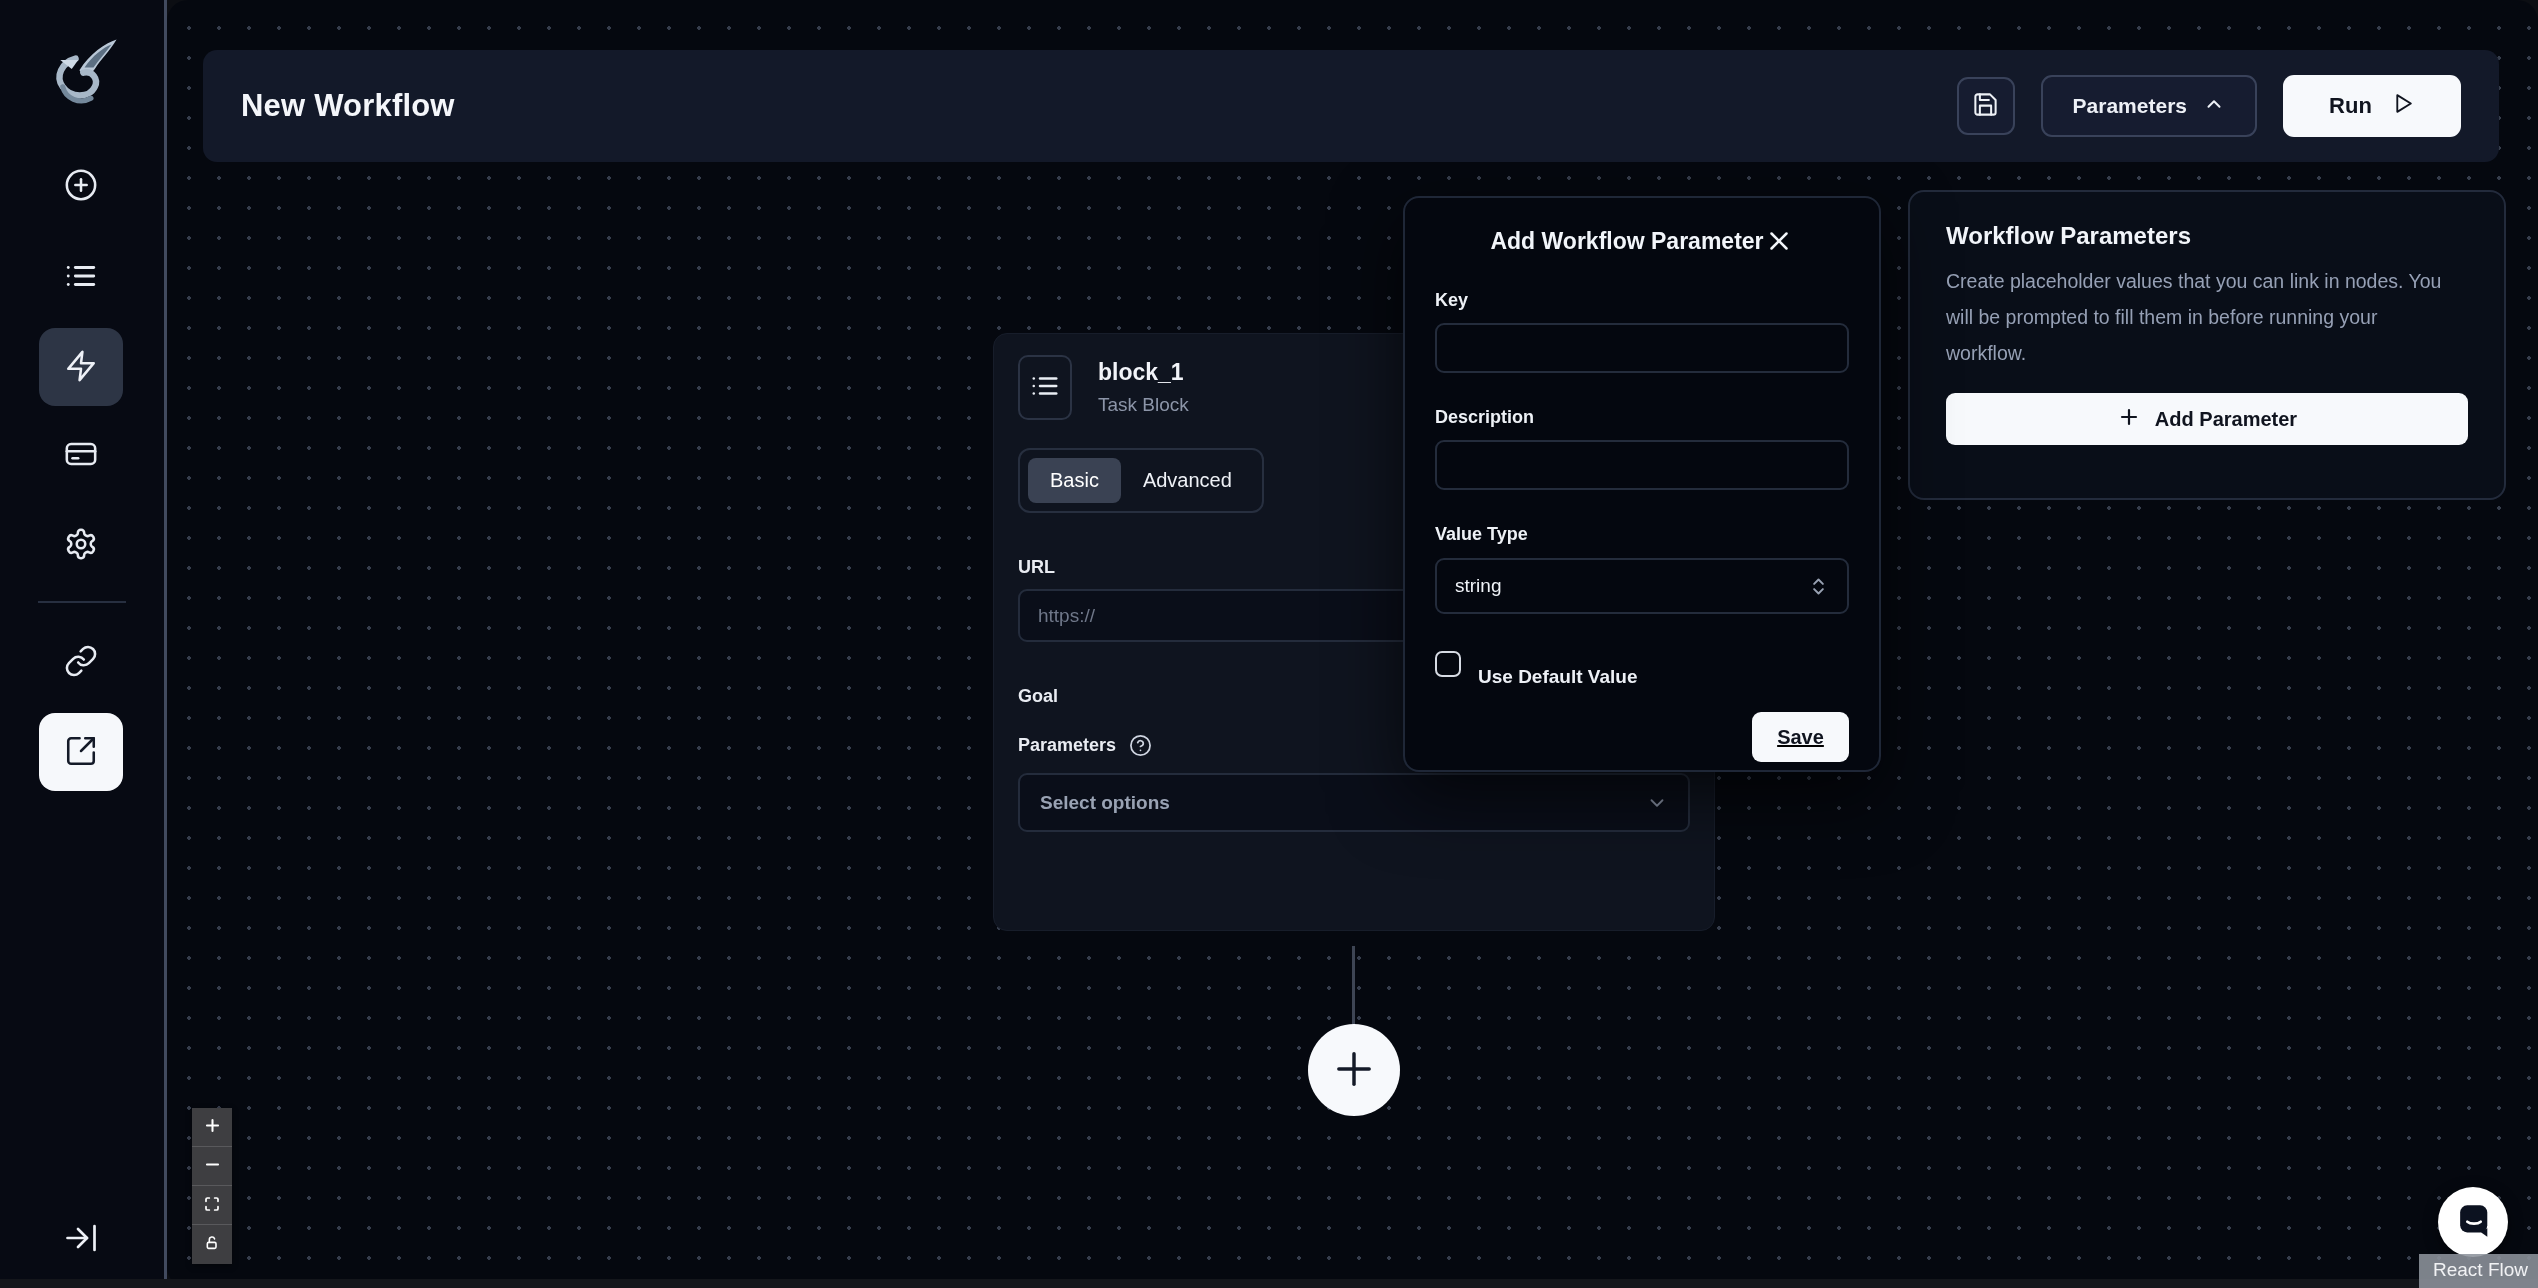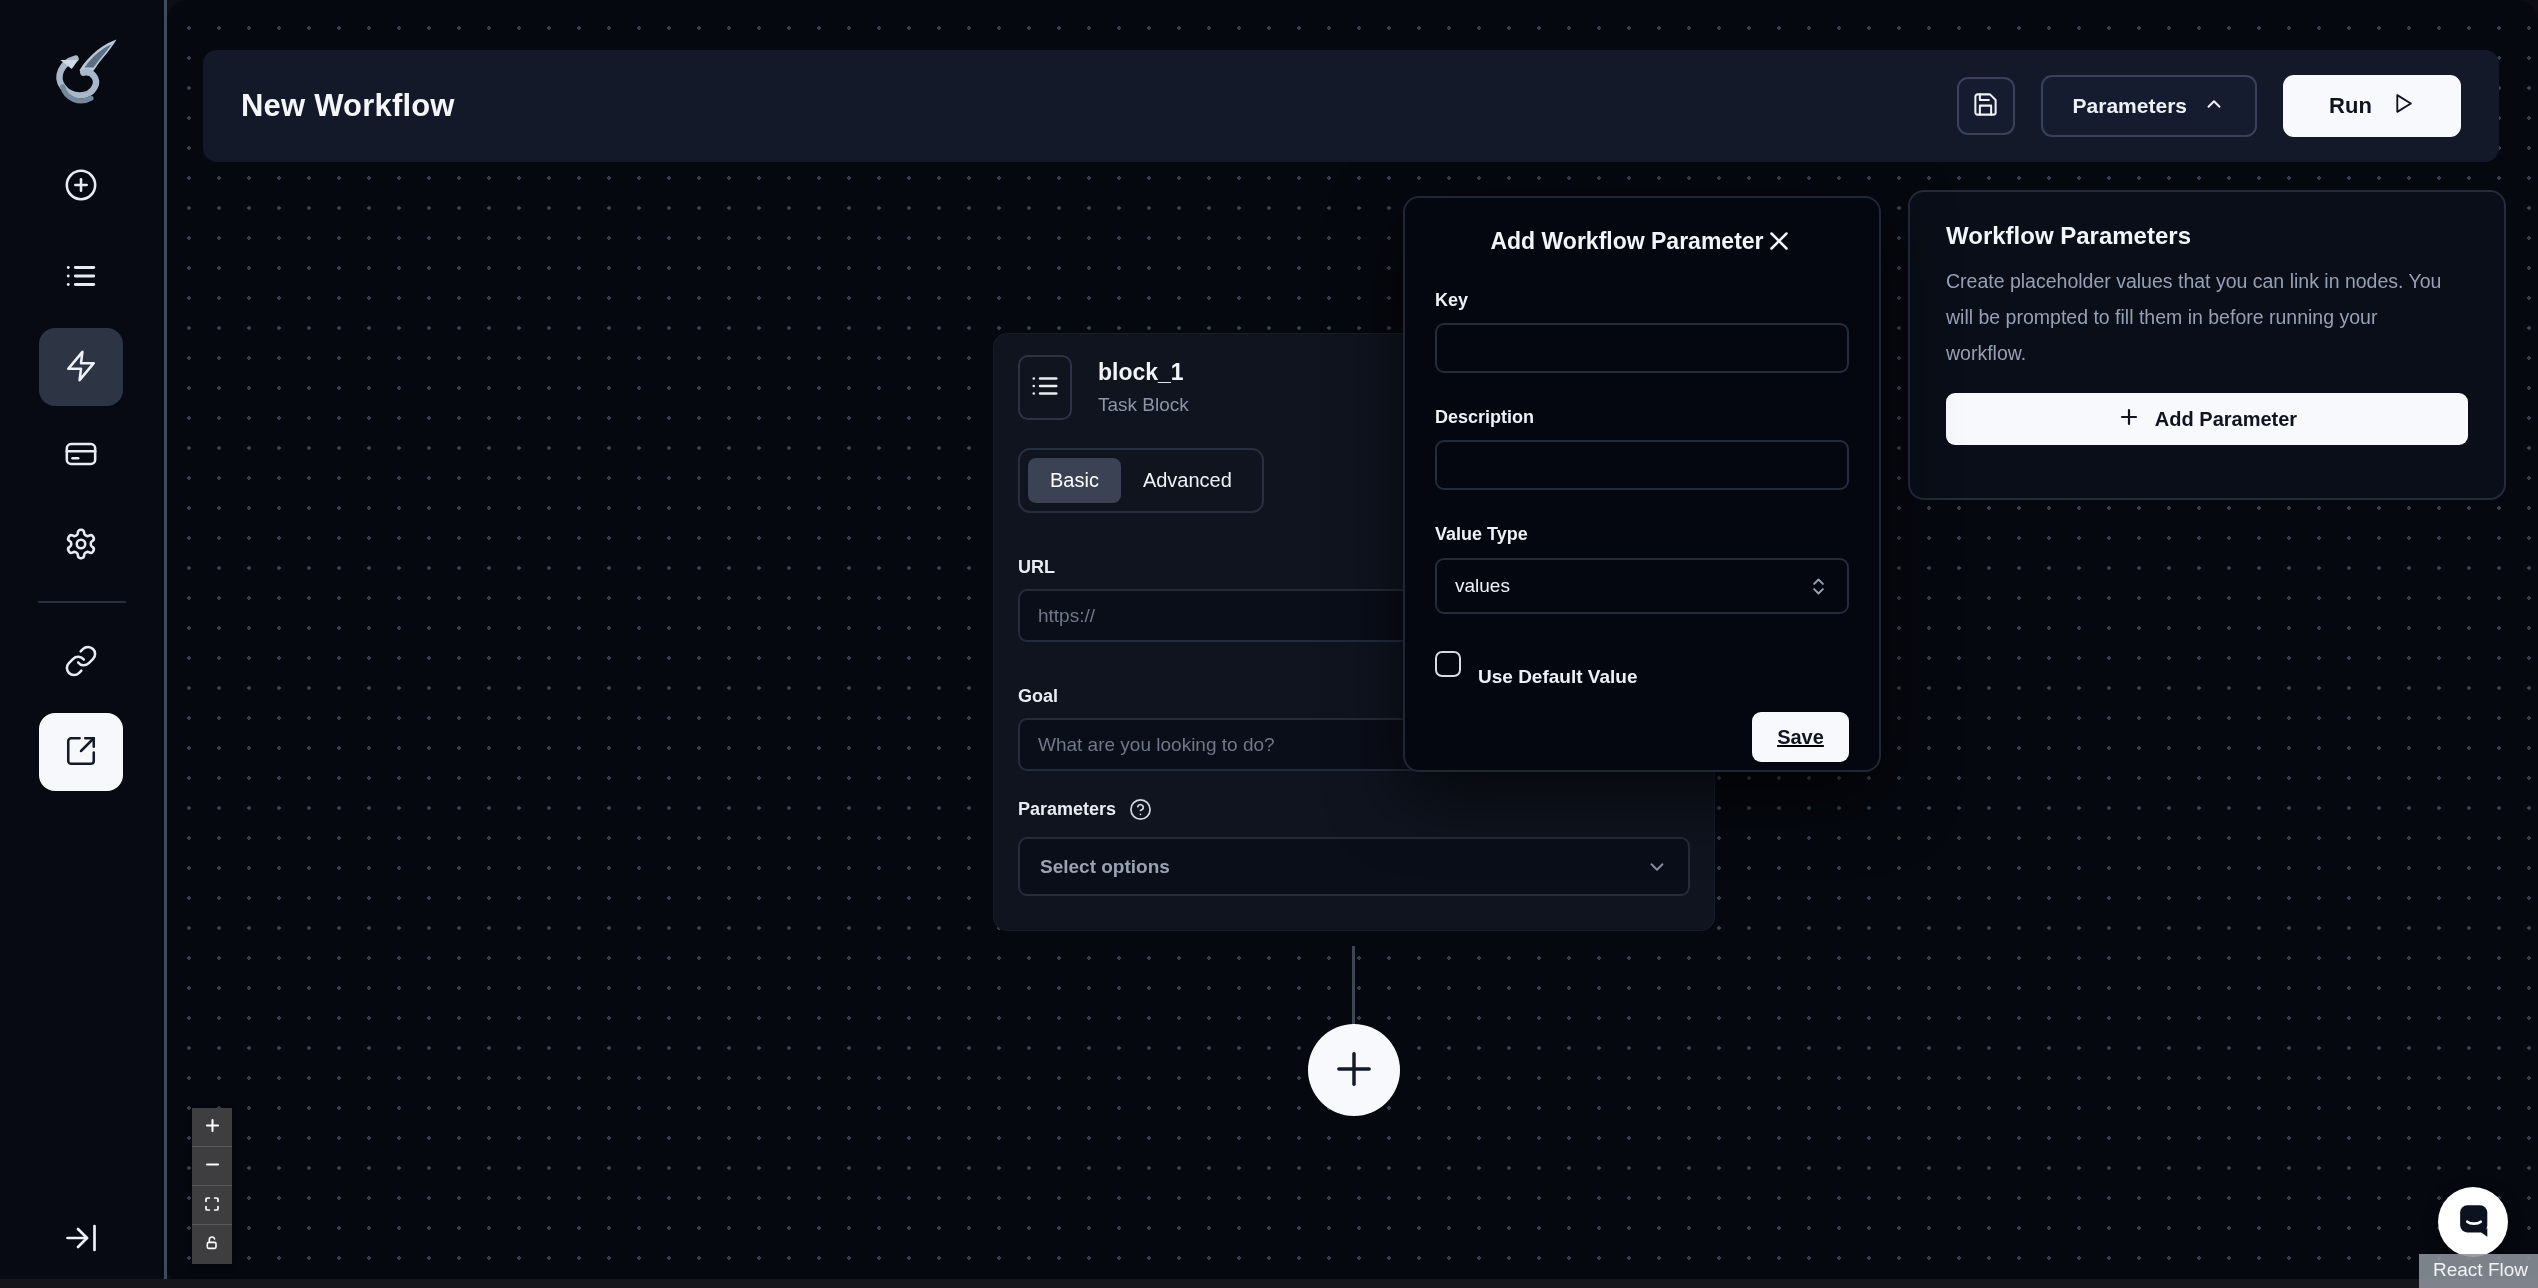--- a/index.html
+++ b/index.html
@@ -342,7 +342,7 @@
 
       <div class="m-label">Value Type</div>
       <div class="m-select">
-        <span class="m-select-value">values</span>
+        <span class="m-select-value">string</span>
         <span class="chev">
           <svg viewBox="0 0 24 24" fill="none" stroke="currentColor" stroke-width="2.2" stroke-linecap="round" stroke-linejoin="round">
             <path d="m7 15 5 5 5-5"></path>

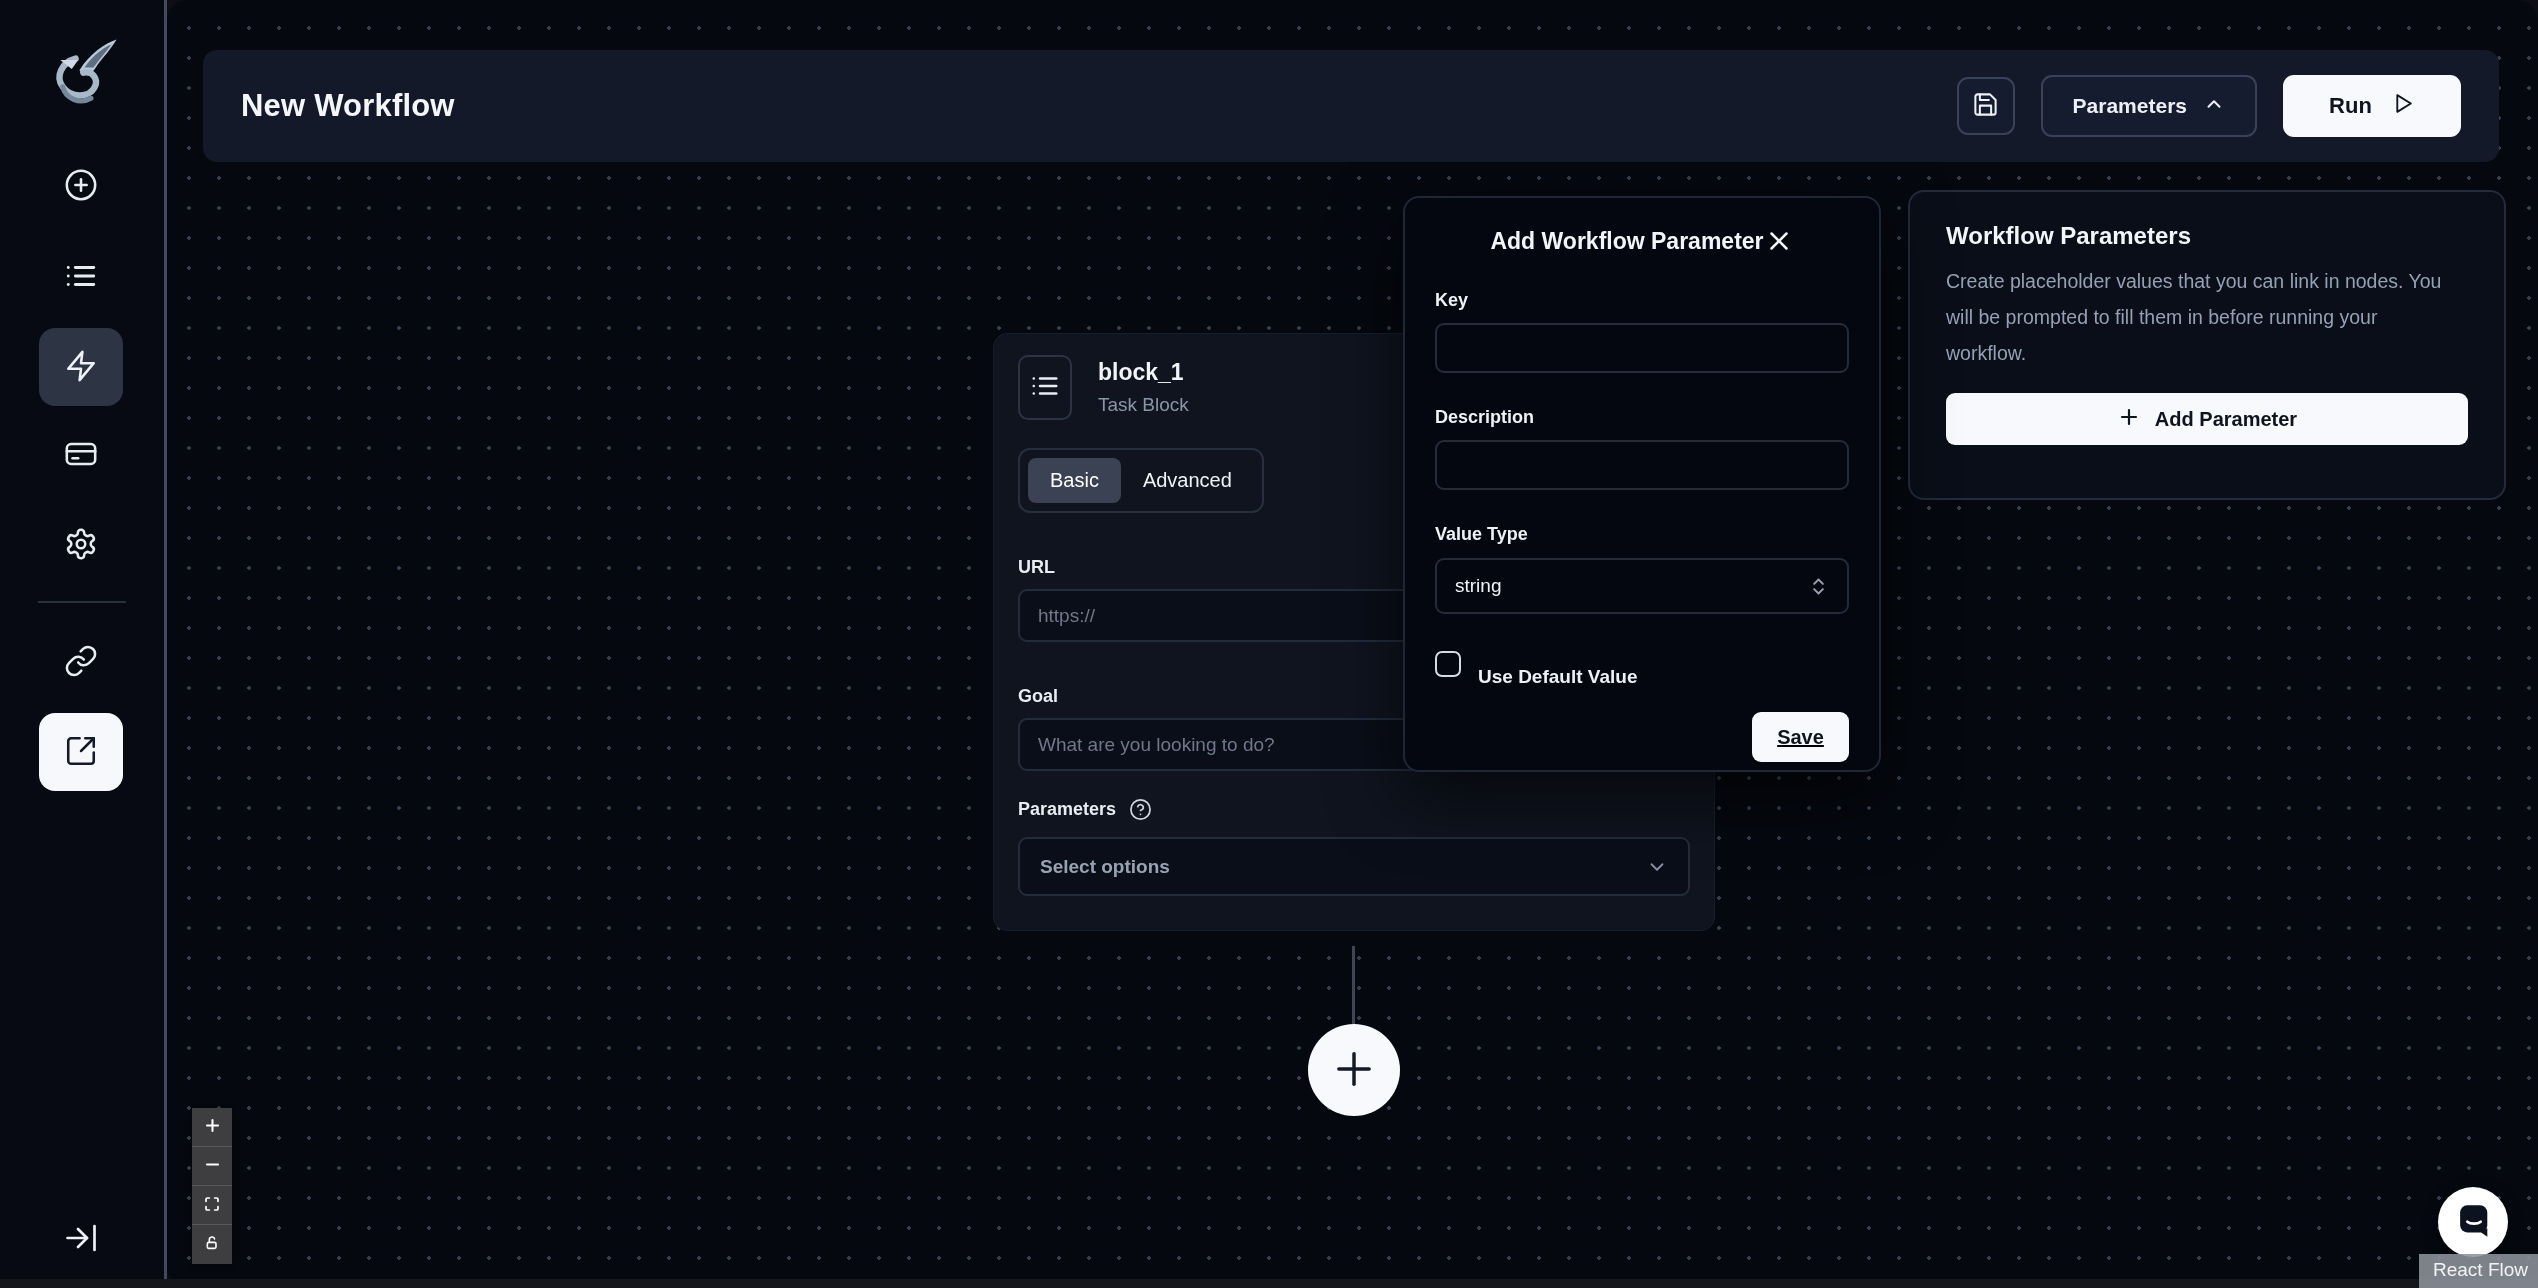--- a/index.html
+++ b/index.html
@@ -289,7 +289,6 @@
       <input class="text-input" type="text" placeholder="https://" style="">
 
       <div class="field-label">Goal</div>
-      <input class="text-input" type="text" placeholder="What are you looking to do?" style="">
 
       <div class="label-row">
         <div class="field-label">Parameters</div>

